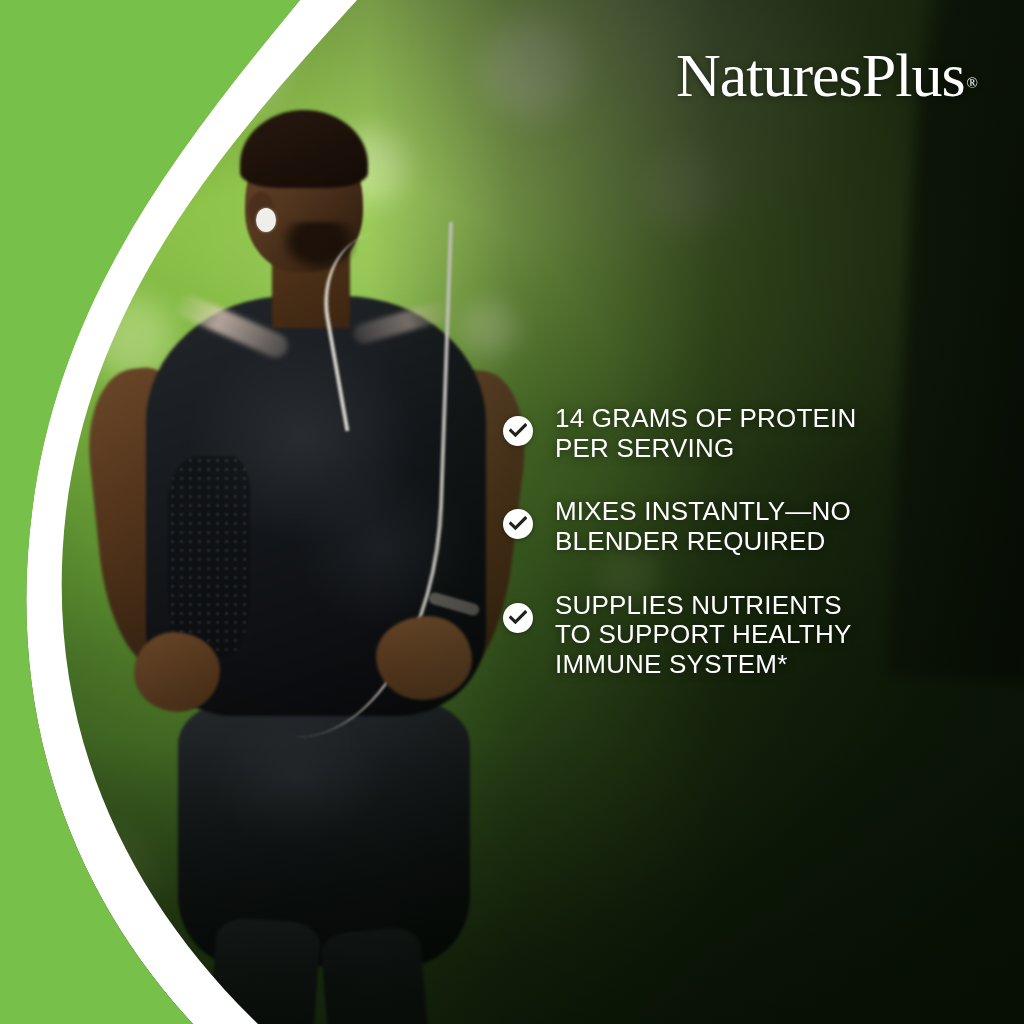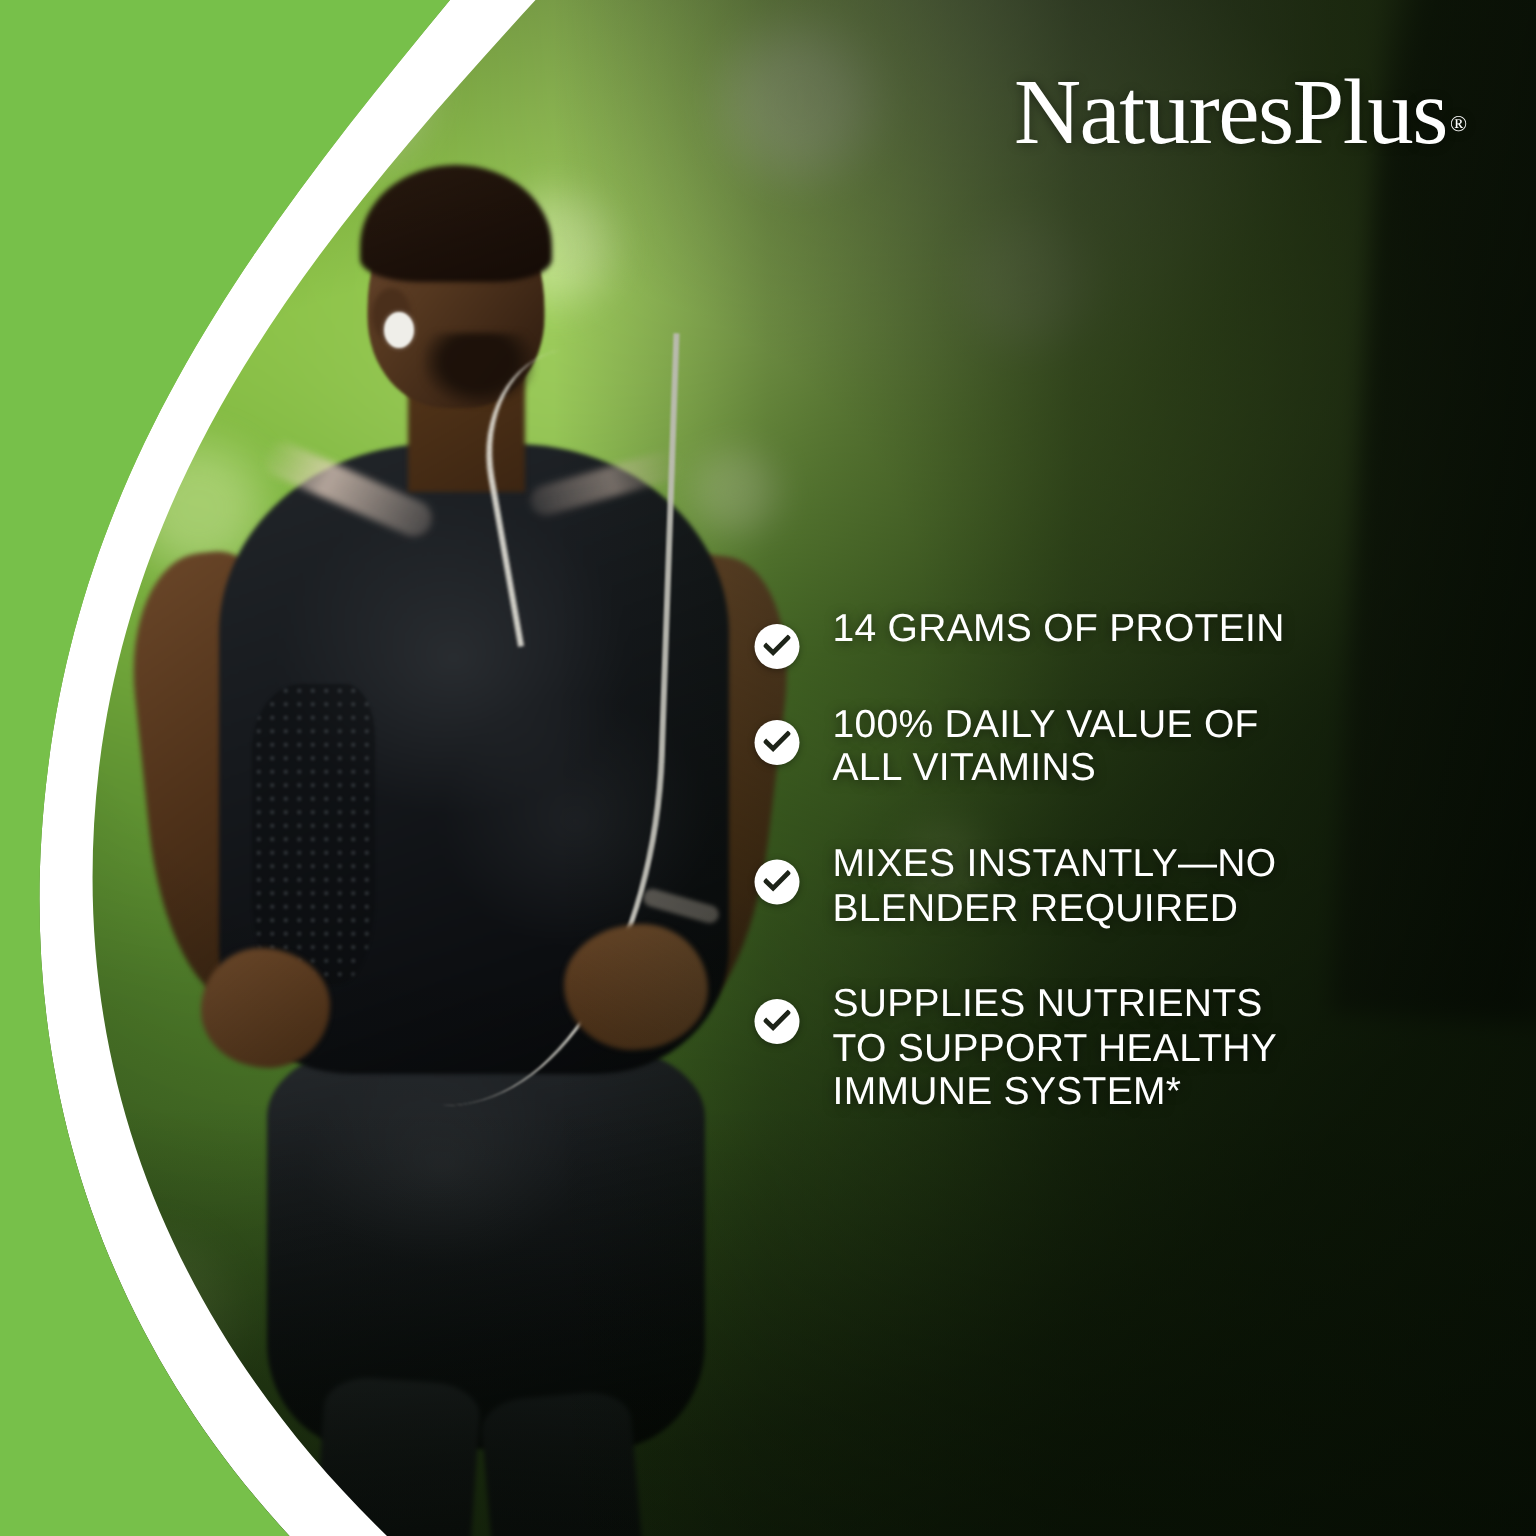--- a/index.html
+++ b/index.html
@@ -400,7 +400,7 @@
             <path d="M1.8 7.6 L6.4 12.1 L16.2 2.2" fill="none" stroke="#1d2318" stroke-width="3.2" stroke-linecap="square" stroke-linejoin="miter"></path>
           </svg>
       </span>
-      <p class="benefit-text"><span>14 GRAMS OF PROTEIN</span><br></p>
+      <p class="benefit-text"><span>14 GRAMS OF PROTEIN</span><br><span>PER SERVING</span></p>
     </div>
 
     <div class="benefit">

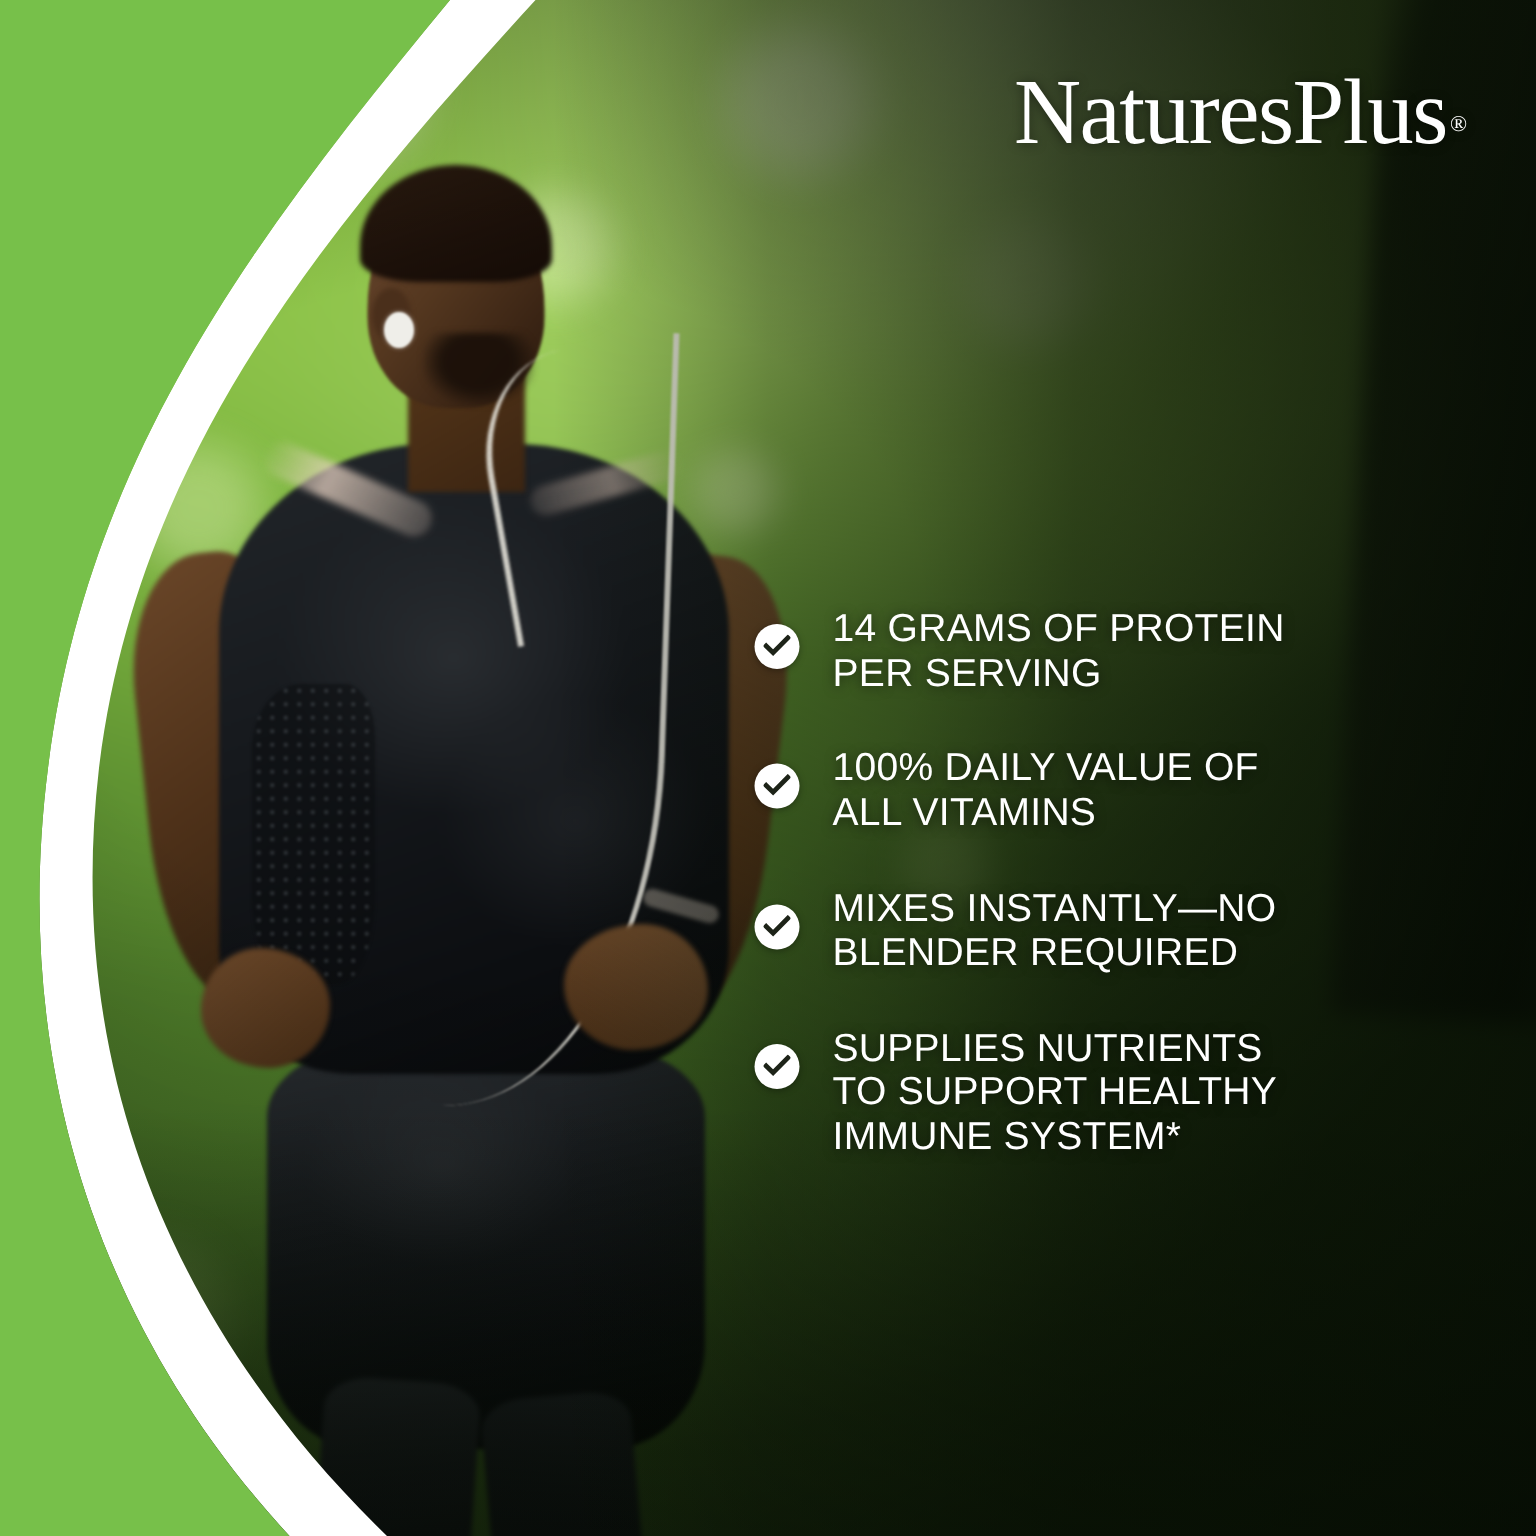--- a/index.html
+++ b/index.html
@@ -403,14 +403,6 @@
       <p class="benefit-text"><span>14 GRAMS OF PROTEIN</span><br><span>PER SERVING</span></p>
     </div>
 
-    <div class="benefit">
-      <span class="check-badge">
-        <svg viewBox="0 0 18 16">
-            <path d="M1.8 7.6 L6.4 12.1 L16.2 2.2" fill="none" stroke="#1d2318" stroke-width="3.2" stroke-linecap="square" stroke-linejoin="miter"></path>
-          </svg>
-      </span>
-      <p class="benefit-text"><span>100% DAILY VALUE OF</span><br><span>ALL VITAMINS</span></p>
-    </div>
 
     <div class="benefit">
       <span class="check-badge">

